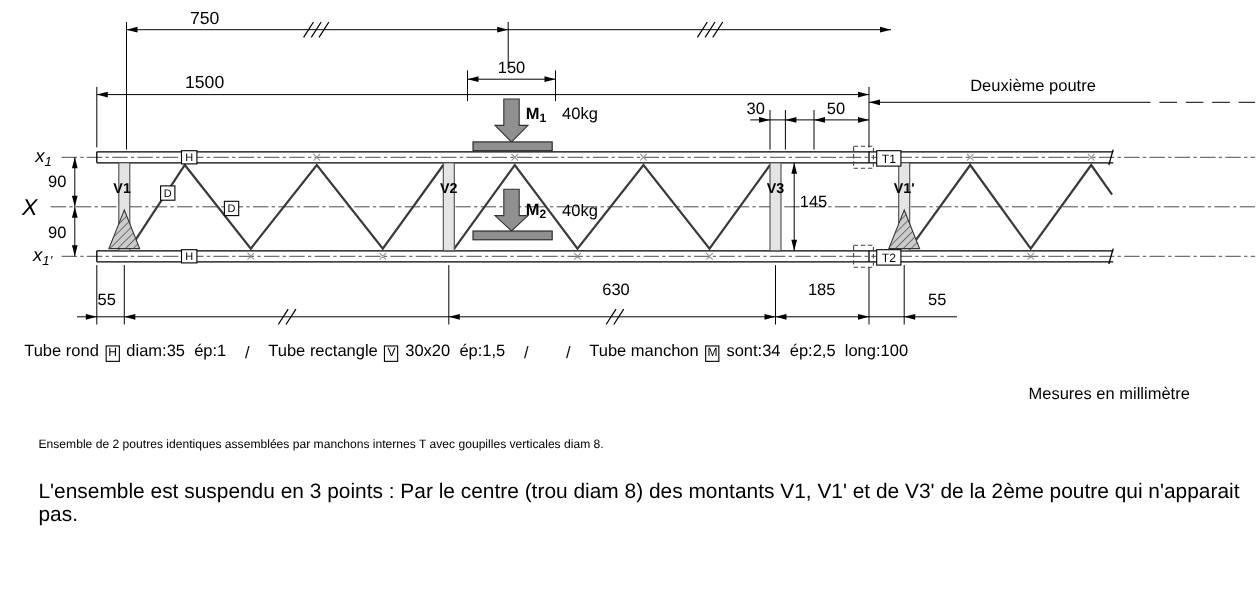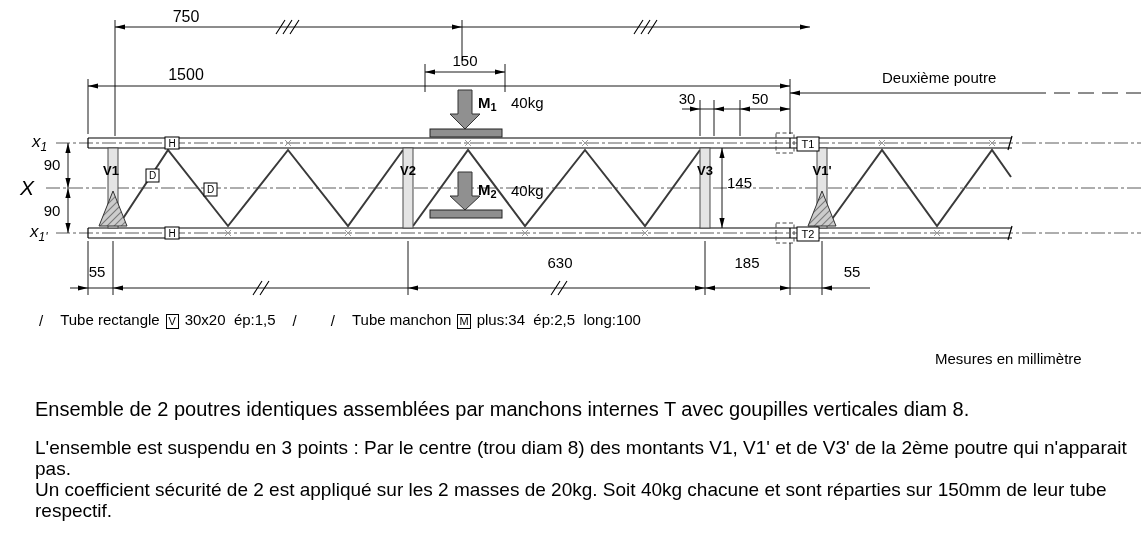--- a/index.html
+++ b/index.html
@@ -205,6 +205,7 @@
   </svg>
 
   <div class="legend">
+    <span class="seg"><span>Tube rond</span><span class="symbox">H</span><span class="sfx">diam:35  ép:1</span></span>
     <span class="sep">/</span>
     <span class="seg"><span>Tube rectangle</span><span class="symbox">V</span><span class="sfx">30x20  ép:1,5</span></span>
     <span class="sep">/</span>

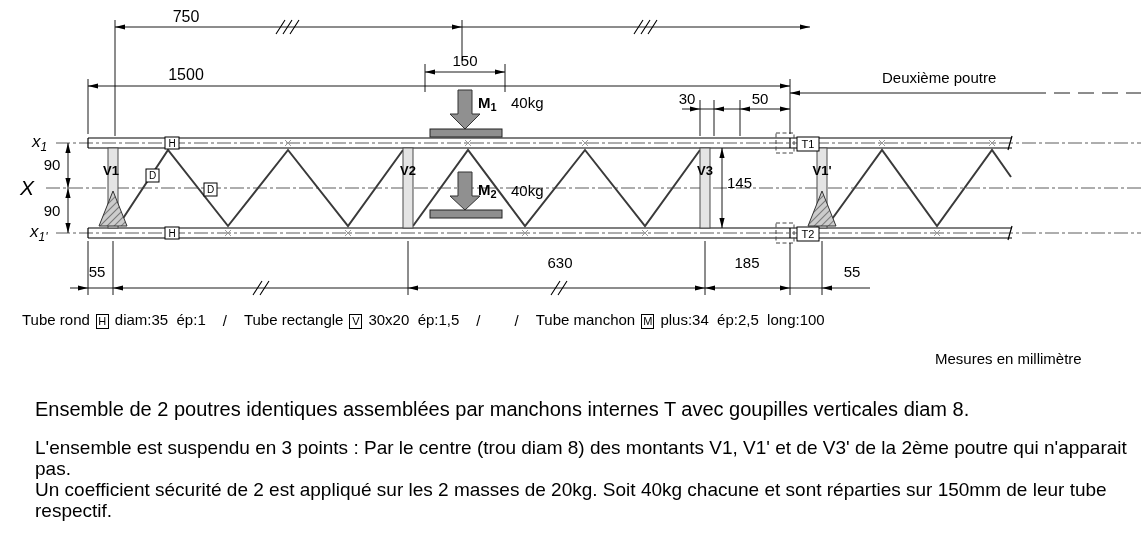--- a/index.html
+++ b/index.html
@@ -210,7 +210,7 @@
     <span class="seg"><span>Tube rectangle</span><span class="symbox">V</span><span class="sfx">30x20  ép:1,5</span></span>
     <span class="sep">/</span>
     <span class="sep">/</span>
-    <span class="seg"><span>Tube manchon</span><span class="symbox">M</span><span class="sfx">plus:34  ép:2,5  long:100</span></span>
+    <span class="seg"><span>Tube manchon</span><span class="symbox">M</span><span class="sfx">sont:34  ép:2,5  long:100</span></span>
   </div>
 
   <div class="units">Mesures en millimètre</div>

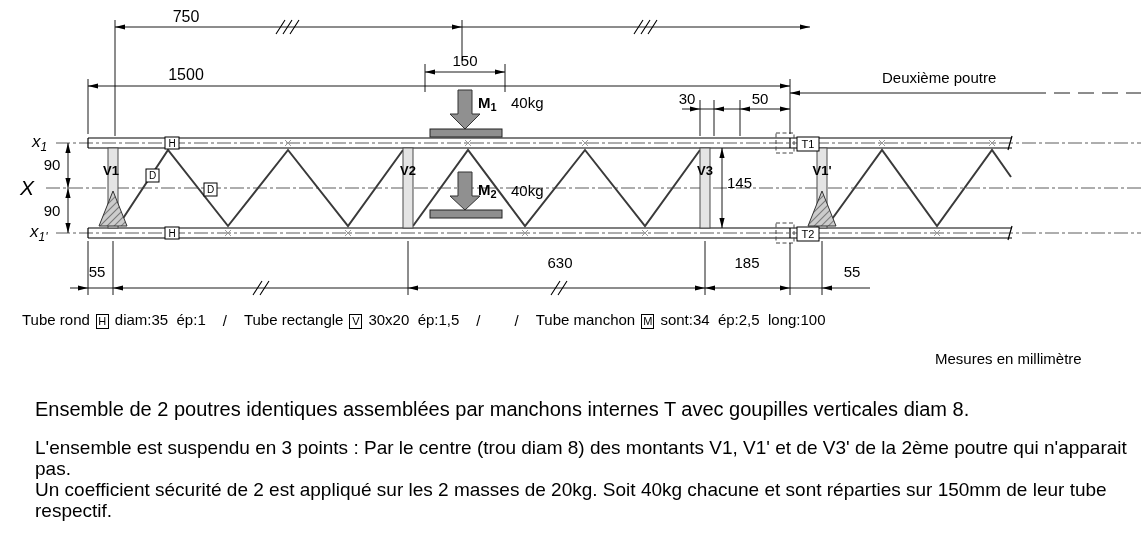--- a/index.html
+++ b/index.html
@@ -14,7 +14,7 @@
   .sep { margin:0 17px; }
   .sfx { white-space:pre; }
   .units { position:absolute; left:935px; top:350px; font-size:15px; }
-  .intro { position:absolute; left:35px; top:398px; font-size:20px; }
+  .intro { position:absolute; left:35px; top:398px; font-size:11px; }
   .details { position:absolute; left:35px; top:437px; font-size:19px; line-height:21px; }
 </style>
 </head>

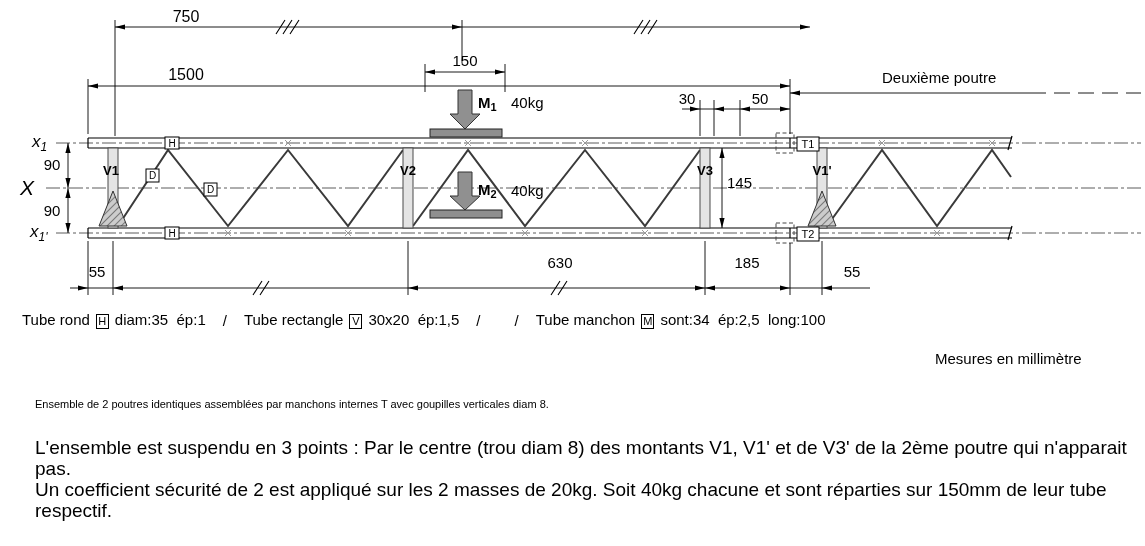--- a/index.html
+++ b/index.html
@@ -219,7 +219,6 @@
 
   <div class="details">
     <div>L'ensemble est suspendu en 3 points : Par le centre (trou diam 8) des montants V1, V1' et de V3' de la 2ème poutre qui n'apparait pas.</div>
-    <div>Un coefficient sécurité de 2 est appliqué sur les 2 masses de 20kg. Soit 40kg chacune et sont réparties sur 150mm de leur tube respectif.</div>
   </div>
 
 </div>

